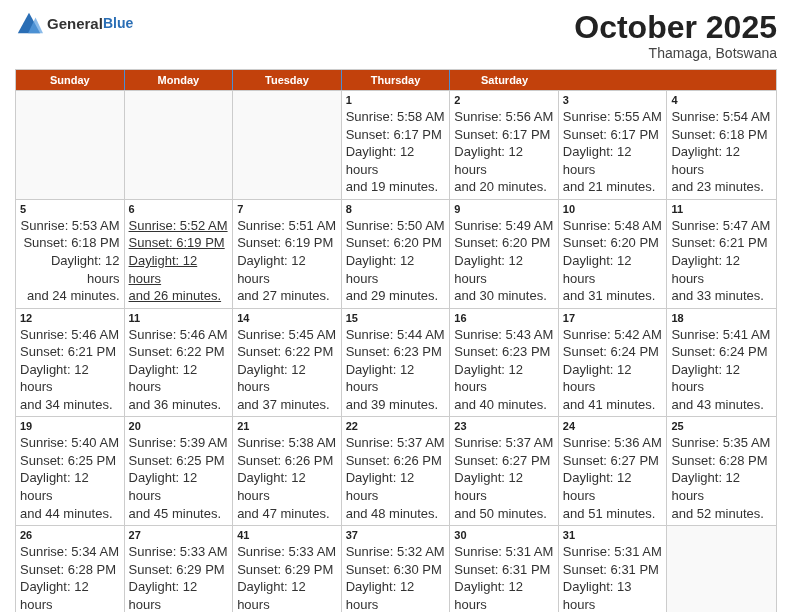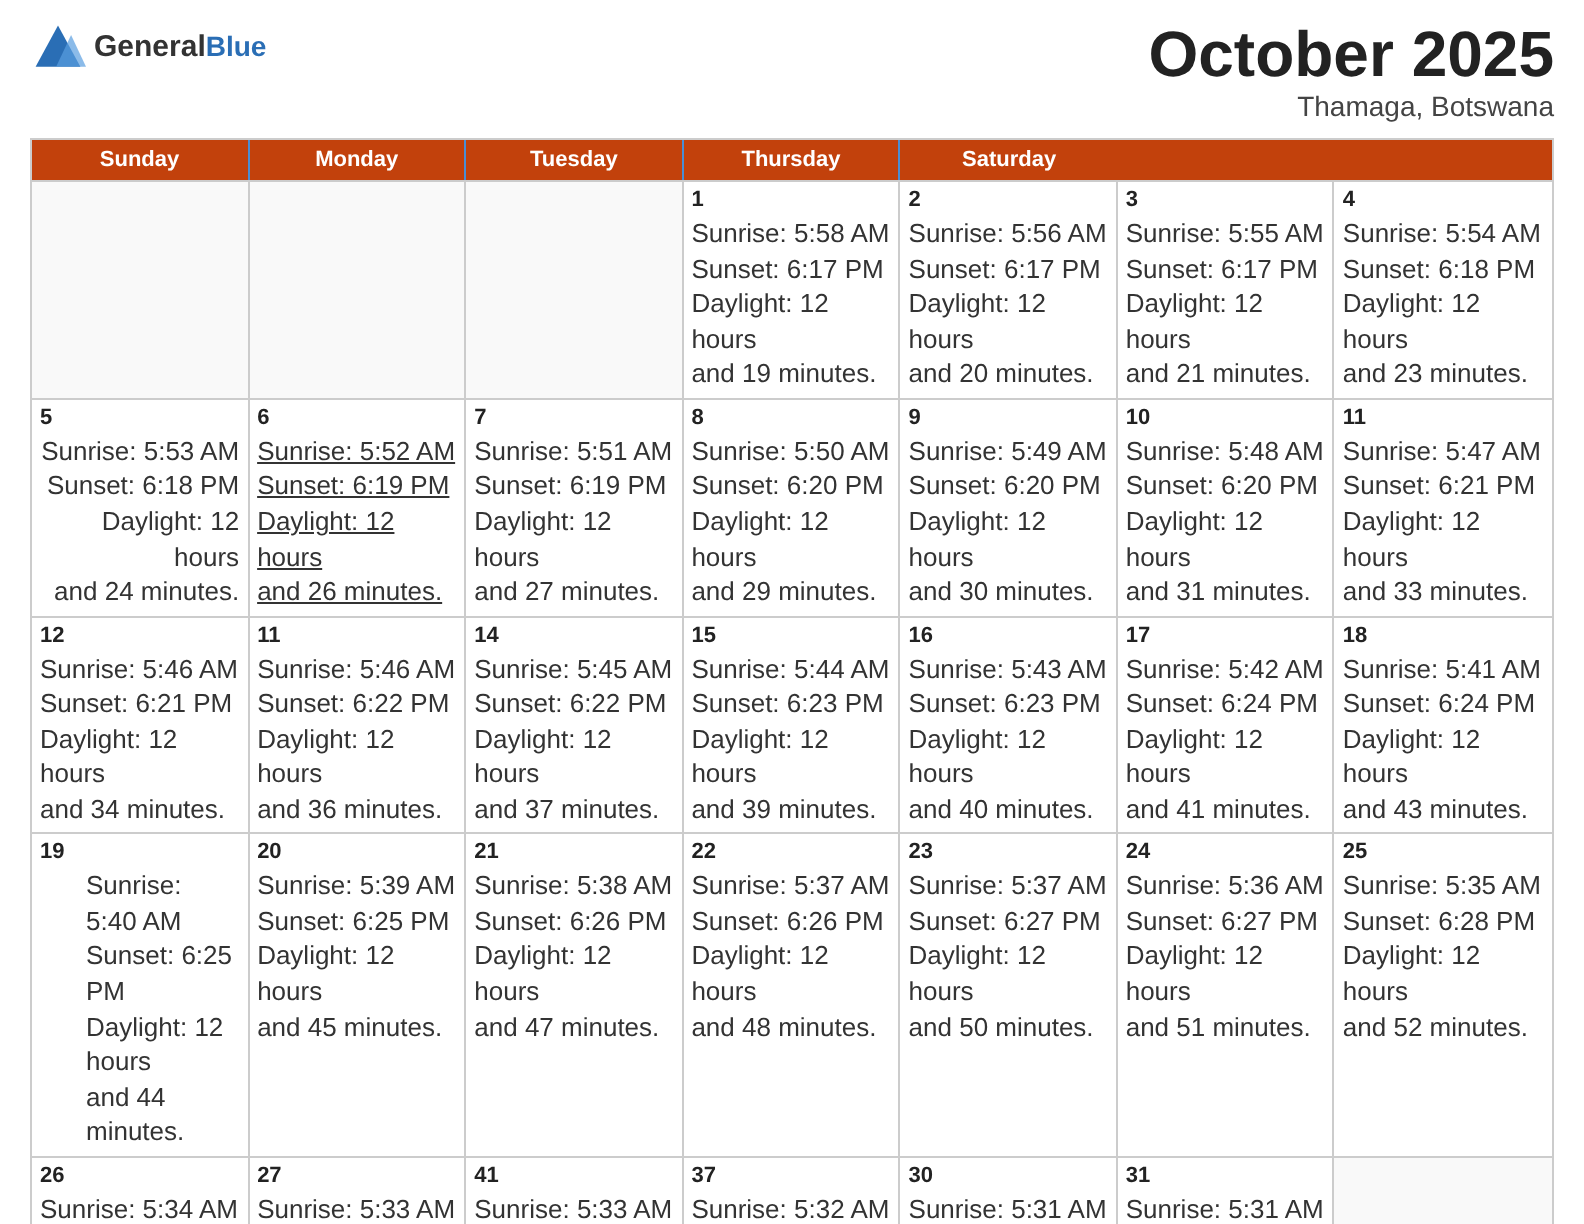--- a/index.html
+++ b/index.html
@@ -281,7 +281,7 @@
         <div class="cal-row">
           <div class="cal-cell">
             <div class="day-num">19</div>
-            <div class="day-info" style="white-space: pre-line; margin-left: 23px;">Sunrise: 5:40 AM
+            <div class="day-info" style="white-space: pre-line;">Sunrise: 5:40 AM
 Sunset: 6:25 PM
 Daylight: 12 hours
 and 44 minutes.</div>

